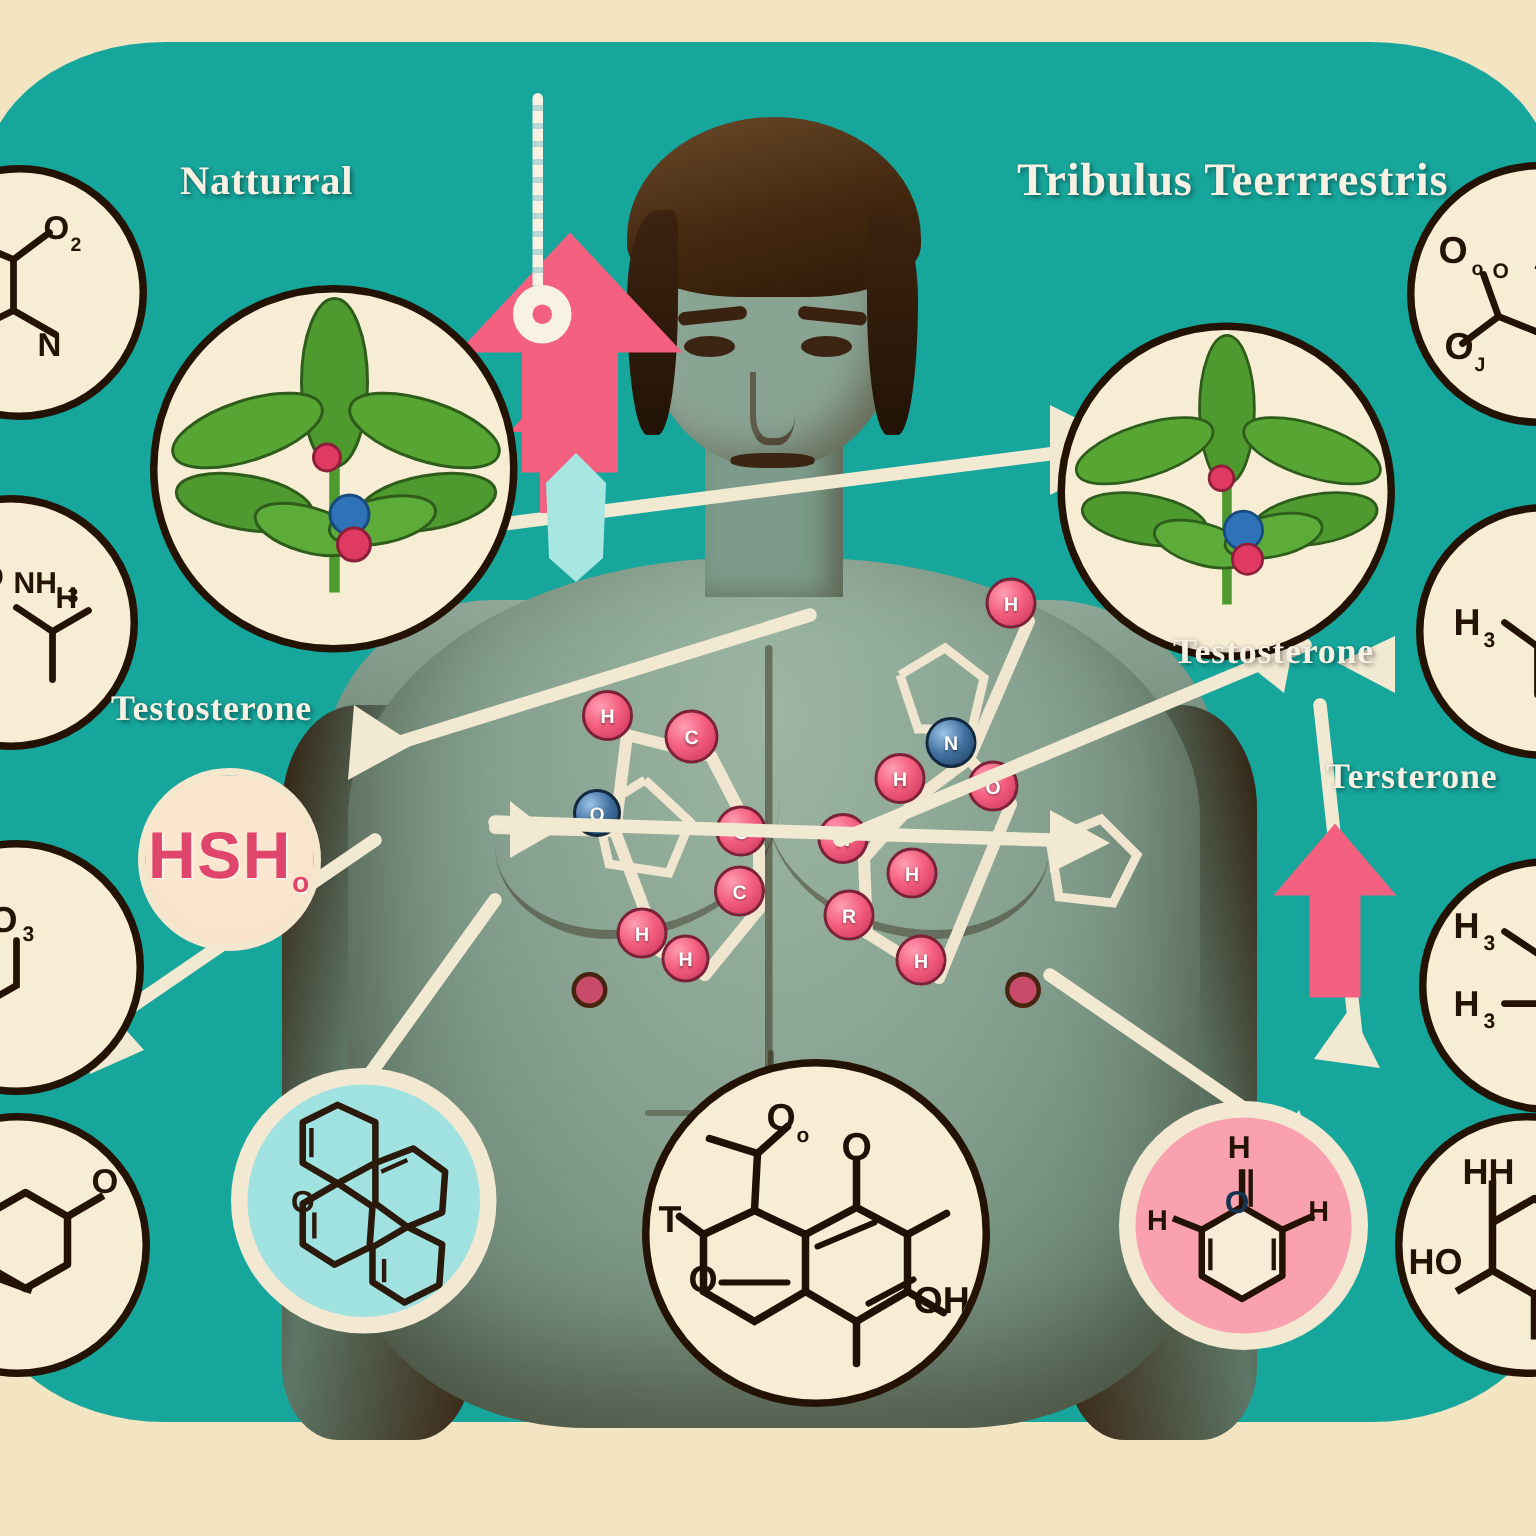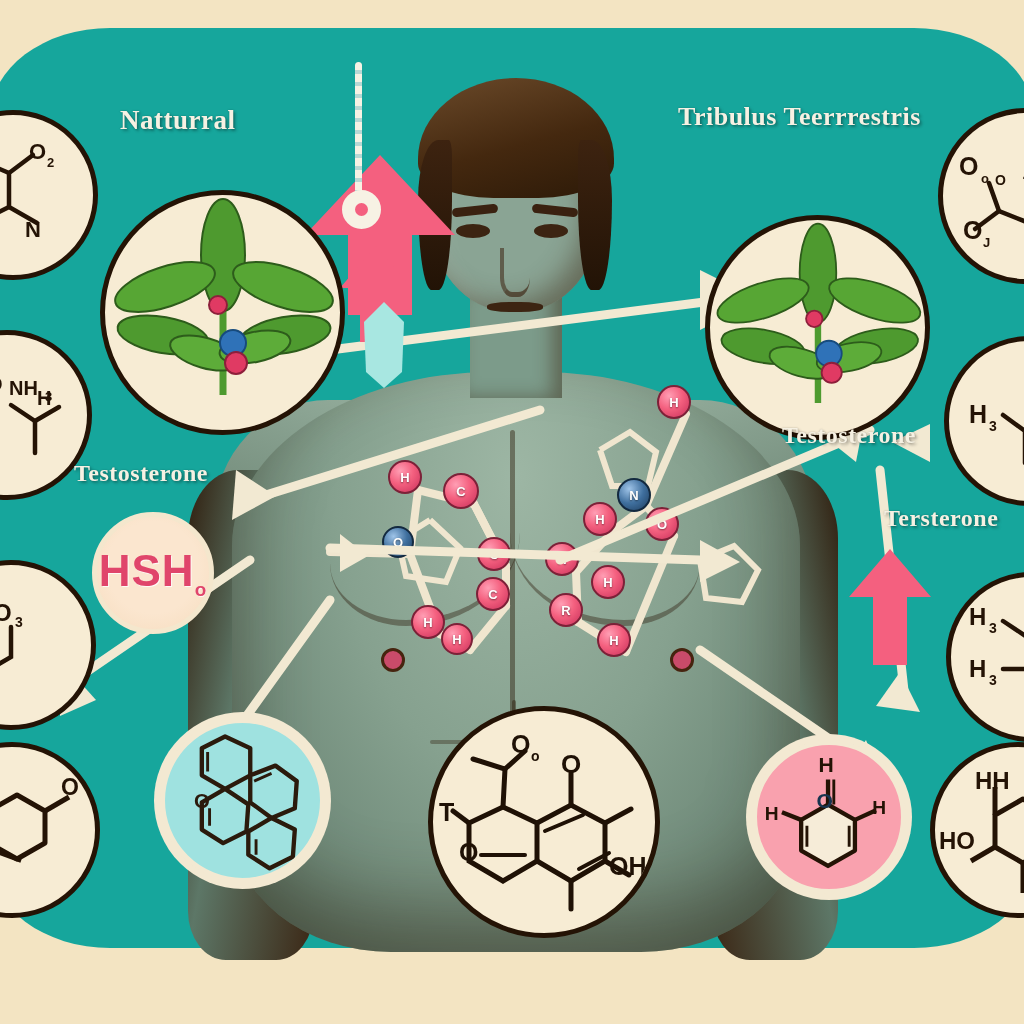--- a/index.html
+++ b/index.html
@@ -507,7 +507,7 @@
     <div>Natturral</div>
   </div>
 
-  <div class="label" style="left:678px;top:102px;font-size:26px;">Tribulus Teerrrestris</div>
+  <div class="label" style="left:678px;top:102px;font-size:31px;">Tribulus Teerrrestris</div>
 
   <div class="label" style="left:74px;top:460px;font-size:24px;">Testosterone</div>
 

